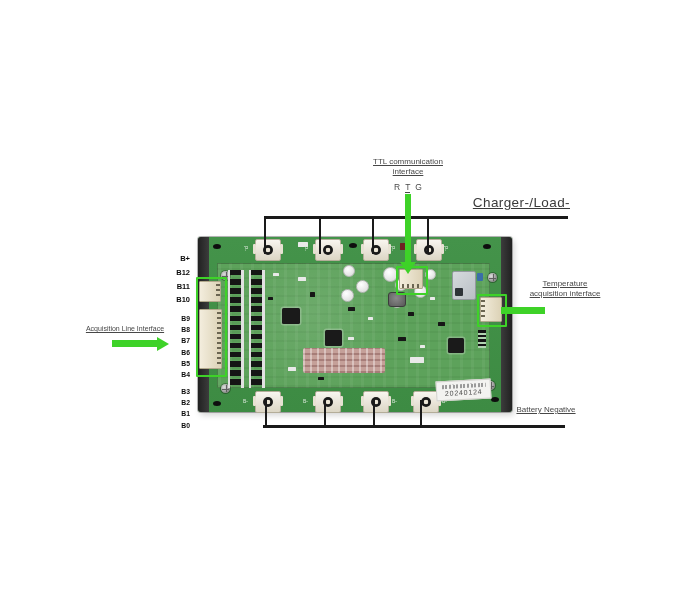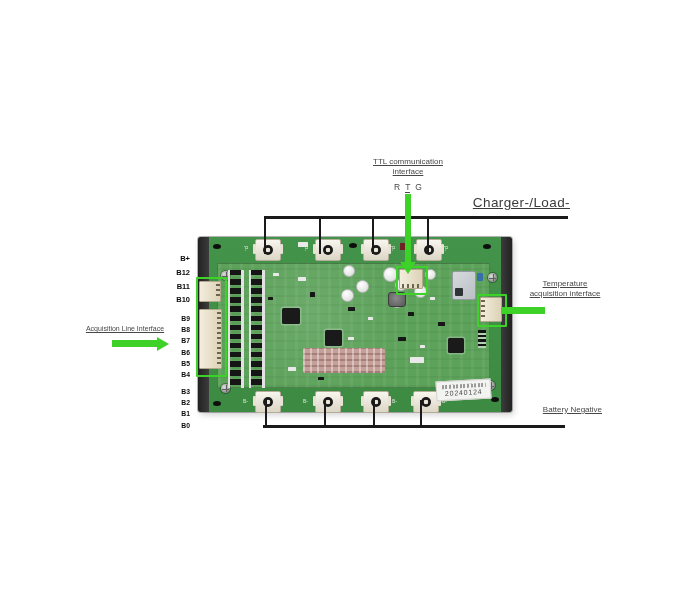--- a/index.html
+++ b/index.html
@@ -14,7 +14,7 @@
   .ttl-pins span:nth-child(2){border-bottom:1.2px solid #4a4a4a;}
   .charger{left:446px;top:195px;width:124px;text-align:right;font-size:13.5px;color:#3a3a3a;letter-spacing:.4px;}
   .temp-text{left:503px;top:279px;width:124px;text-align:center;font-size:8px;line-height:9.5px;}
-  .batt-text{left:502px;top:405px;width:88px;text-align:right;font-size:8px;margin-left:12px;}
+  .batt-text{left:502px;top:405px;width:88px;text-align:center;font-size:8px;}
   .acq-text{left:60px;top:325px;width:130px;text-align:center;font-size:7px;white-space:nowrap;}
 
   

